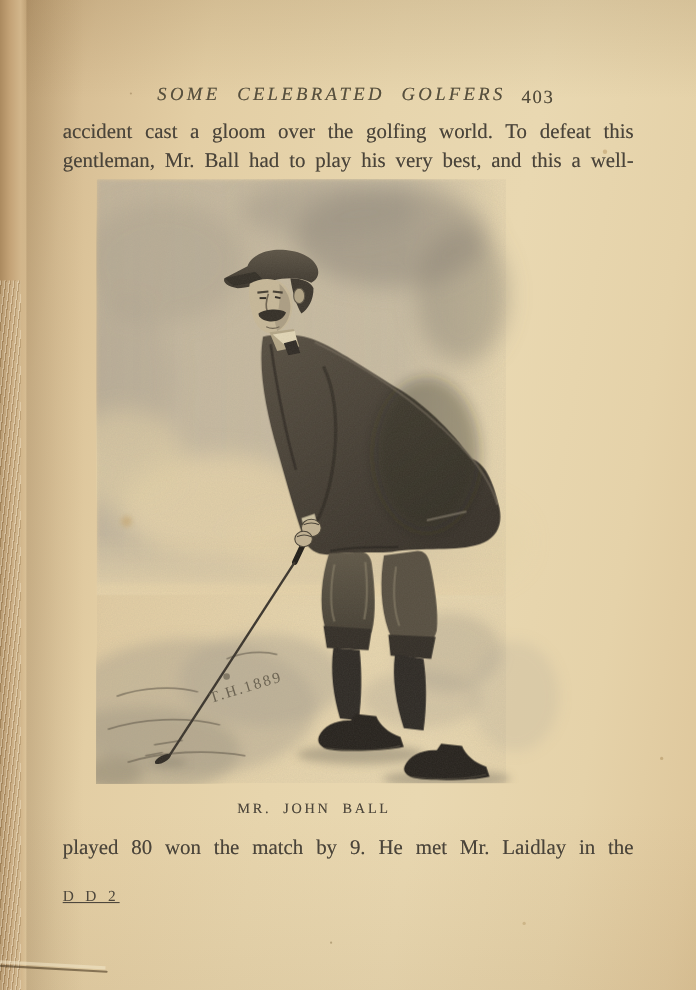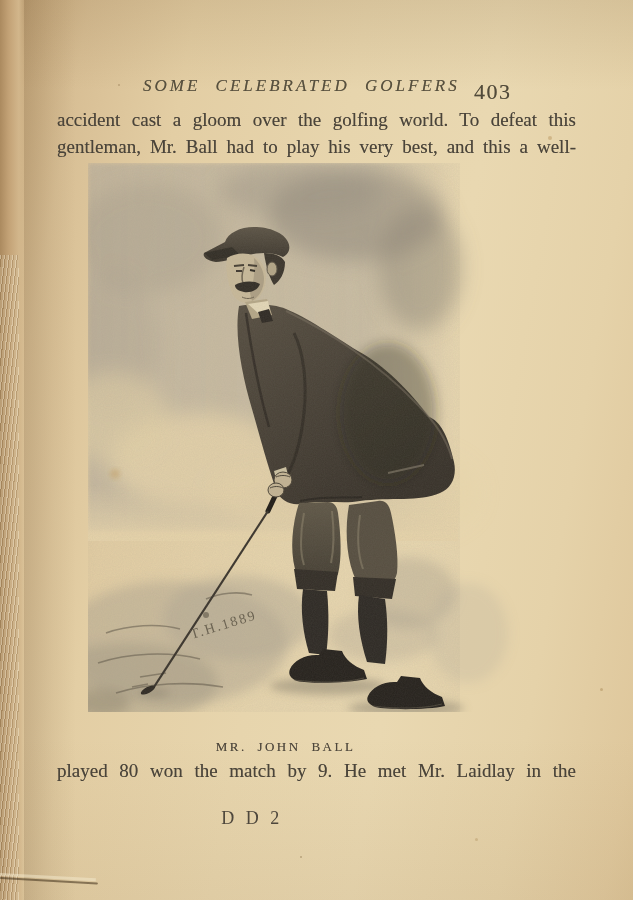--- a/index.html
+++ b/index.html
@@ -25,7 +25,7 @@
   .running-head{position:absolute;left:143px;top:76px;white-space:nowrap;
     font-style:italic;font-size:17px;letter-spacing:3px;word-spacing:8px;color:#57503e;
     text-shadow:0 0 .5px rgba(87,80,62,.55);}
-  .page-number{position:absolute;left:474px;top:79px;font-size:22px;letter-spacing:1.5px;color:#514a3a;
+  .page-number{position:absolute;left:474px;top:79px;font-size:17px;letter-spacing:1.5px;color:#514a3a;
     text-shadow:0 0 .5px rgba(87,80,62,.5);}
   .bodyline{position:absolute;left:57px;width:519px;font-size:19px;line-height:26px;
     color:#4a443a;text-align:justify;text-align-last:justify;white-space:normal;

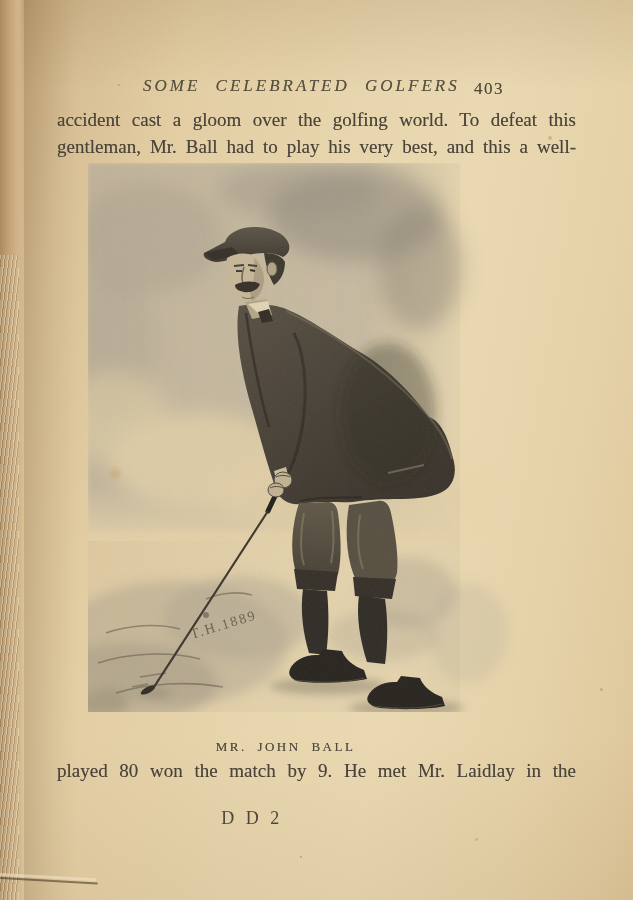--- a/index.html
+++ b/index.html
@@ -32,7 +32,7 @@
     text-shadow:0 0 .5px rgba(74,68,58,.5);}
   .caption{position:absolute;left:88px;top:727px;width:395px;text-align:center;
     font-size:13px;letter-spacing:2.5px;word-spacing:5px;color:#4e473c;
-    text-shadow:0 0 .4px rgba(78,71,60,.5);margin-top:12px;}
+    text-shadow:0 0 .4px rgba(78,71,60,.5);}
   .printer-mark{position:absolute;left:57px;top:808px;width:390px;text-align:center;
     font-size:18px;letter-spacing:3.5px;color:#4e473c;}
   .illustration{position:absolute;left:88px;top:163px;width:432px;height:549px;}

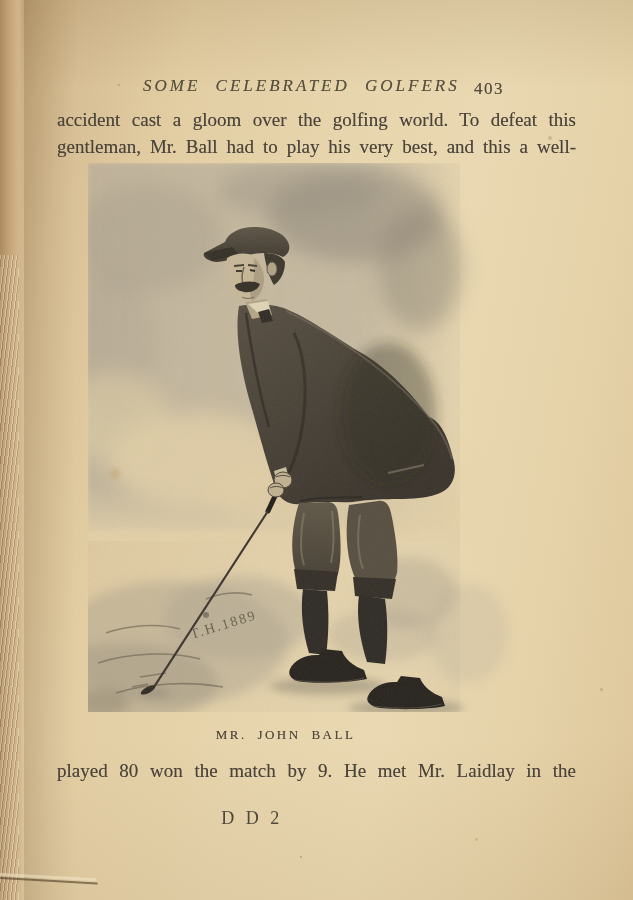--- a/index.html
+++ b/index.html
@@ -33,8 +33,8 @@
   .caption{position:absolute;left:88px;top:727px;width:395px;text-align:center;
     font-size:13px;letter-spacing:2.5px;word-spacing:5px;color:#4e473c;
     text-shadow:0 0 .4px rgba(78,71,60,.5);}
-  .printer-mark{position:absolute;left:57px;top:808px;width:390px;text-align:center;
-    font-size:18px;letter-spacing:3.5px;color:#4e473c;}
+  .printer-mark{position:absolute;left:57px;top:808px;width:390px;text-align:left;
+    font-size:14px;letter-spacing:3.5px;color:#4e473c;text-decoration:underline;}
   .illustration{position:absolute;left:88px;top:163px;width:432px;height:549px;}
   .fox{position:absolute;border-radius:50%;pointer-events:none;}
 </style>

